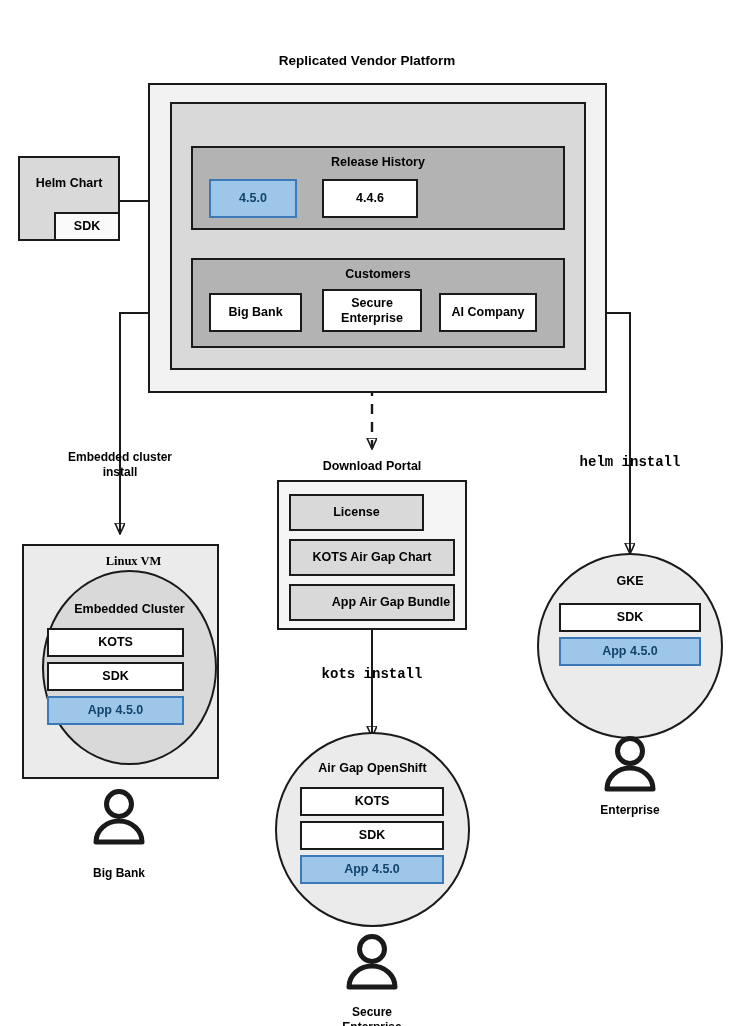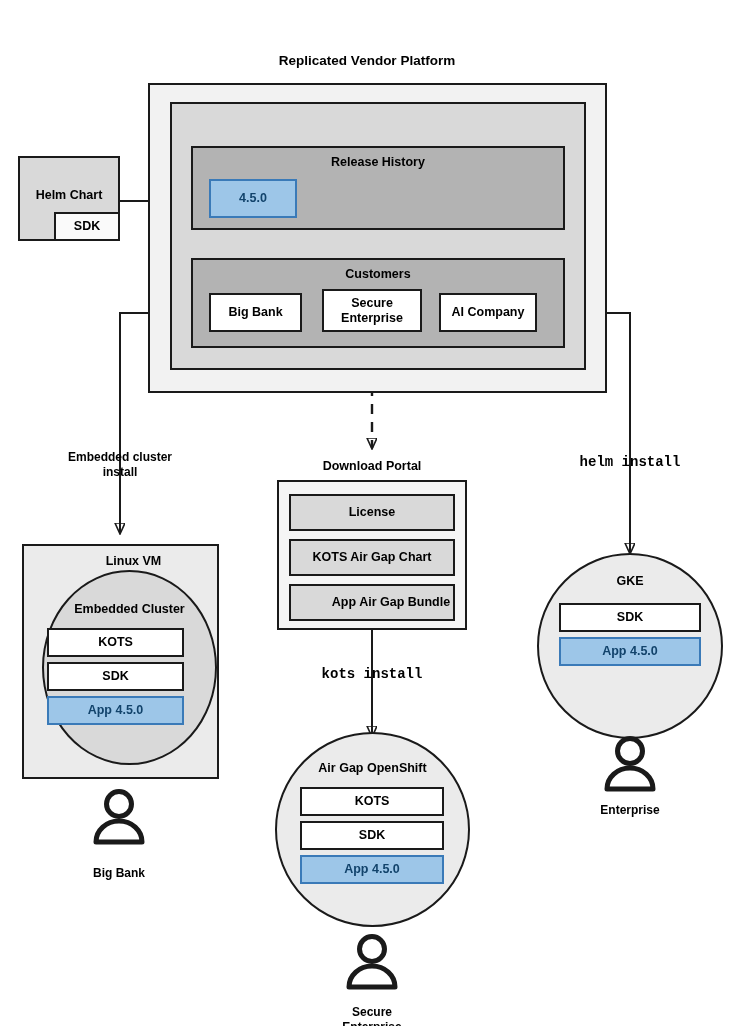--- a/index.html
+++ b/index.html
@@ -148,7 +148,7 @@
 Enterprise</div>
   <div class="node white-box" style="left:439px; top:257px; width:98px; height:39px; font-size:12.5px;">AI Company</div>
 
-  <div class="node gray-box" style="left:18px; top:120px; width:102px; height:85px; align-items:flex-start; padding-top:30px; font-size:12.5px;">Helm Chart</div>
+  <div class="node gray-box" style="left:18px; top:120px; width:102px; height:85px; align-items:flex-start; padding-top:18px; font-size:12.5px;">Helm Chart</div>
   <div class="node white-box" style="left:54px; top:176px; width:66px; height:29px; font-size:12.5px; background:#fafafa;">SDK</div>
 
   <div class="label" style="left:40px; top:414px; width:160px; font-size:12px;">Embedded cluster

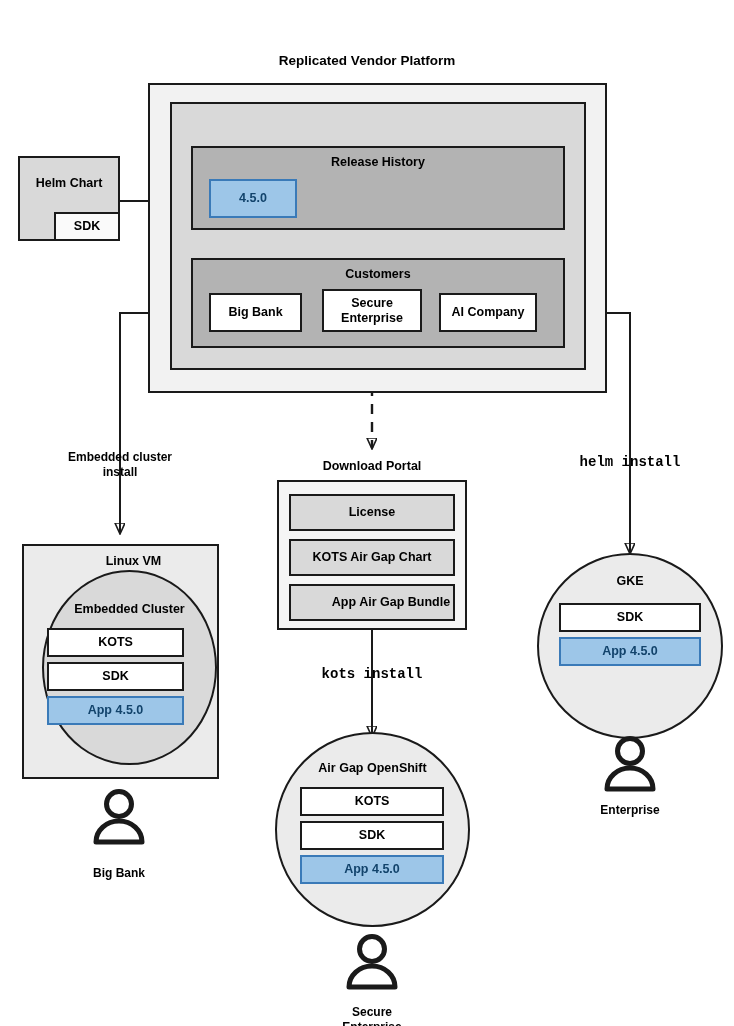--- a/index.html
+++ b/index.html
@@ -139,6 +139,7 @@
   <div class="container-title" style="left:191px; top:119px; width:374px; font-size:12.5px;">Release History</div>
 
   <div class="node blue-box" style="left:209px; top:143px; width:88px; height:39px; font-size:12.5px;">4.5.0</div>
+  <div class="node white-box" style="left:322px; top:143px; width:96px; height:39px; font-size:12.5px;">4.4.6</div>
 
   <div class="node group-box" style="left:191px; top:222px; width:374px; height:90px;"></div>
   <div class="container-title" style="left:191px; top:231px; width:374px; font-size:12.5px;">Customers</div>

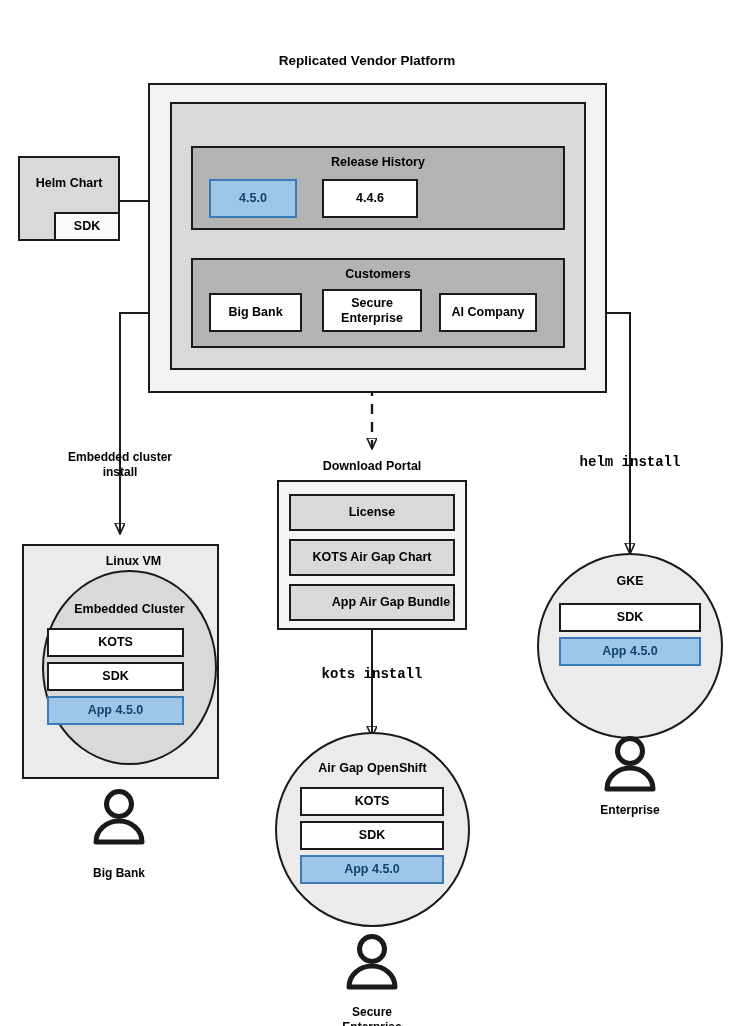--- a/index.html
+++ b/index.html
@@ -161,7 +161,7 @@
 
   <div class="label" style="left:282px; top:423px; width:180px; font-size:12.5px;">Download Portal</div>
   <div class="node portal-box" style="left:277px; top:444px; width:190px; height:150px;"></div>
-  <div class="node gray-box" style="left:289px; top:458px; width:166px; height:37px; font-size:12.5px;">License</div>
+  <div class="node gray-box" style="left:289px; top:458px; width:135px; height:37px; font-size:12.5px;">License</div>
   <div class="node gray-box" style="left:289px; top:503px; width:166px; height:37px; font-size:12.5px;">KOTS Air Gap Chart</div>
   <div class="node gray-box" style="left:289px; top:548px; width:166px; height:37px; font-size:12.5px;padding-left:38px;">App Air Gap Bundle</div>
 

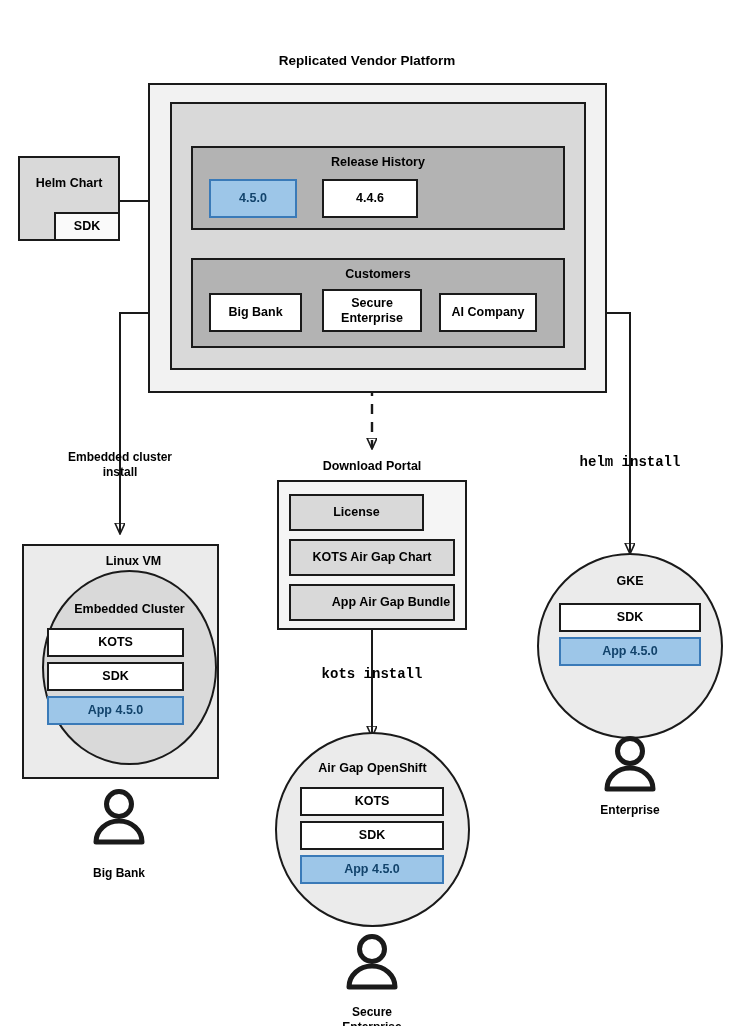--- a/index.html
+++ b/index.html
@@ -166,7 +166,7 @@
   <div class="node gray-box" style="left:289px; top:548px; width:166px; height:37px; font-size:12.5px;padding-left:38px;">App Air Gap Bundle</div>
 
   <div class="node lightgray-box" style="left:22px; top:508px; width:197px; height:235px;"></div>
-  <div class="container-title" style="left:22px; top:518px; width:223px; font-size:12.5px;">Linux VM</div>
+  <div class="container-title" style="left:22px; top:518px; width:223px; font-size:12.5px;font-family:Liberation Serif, serif;">Linux VM</div>
   <div class="node circle-gray" style="left:42px; top:534px; width:175px; height:195px;"></div>
   <div class="container-title" style="left:42px; top:566px; width:175px; font-size:12.5px;">Embedded Cluster</div>
   <div class="node white-box" style="left:47px; top:592px; width:137px; height:29px; font-size:12.5px;">KOTS</div>

